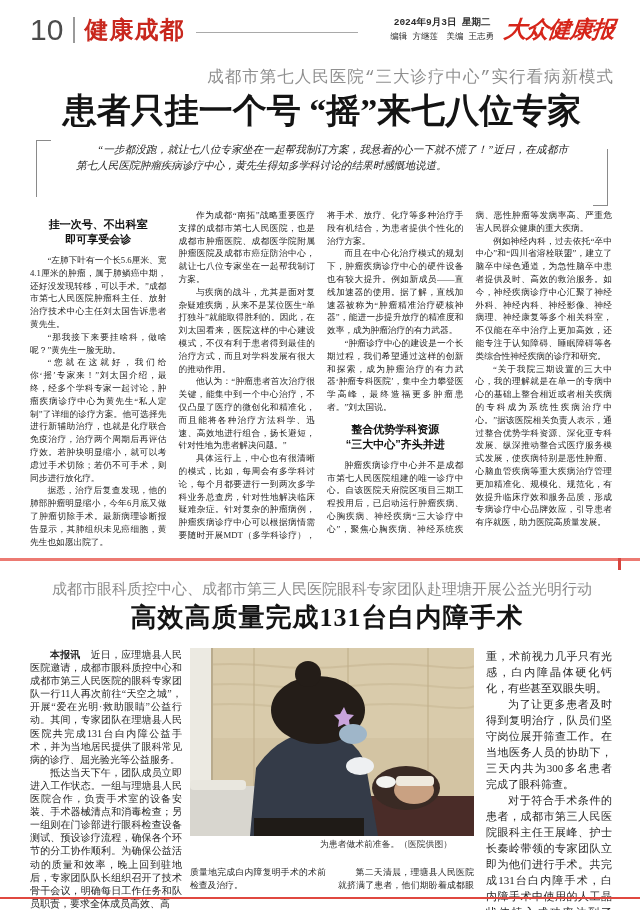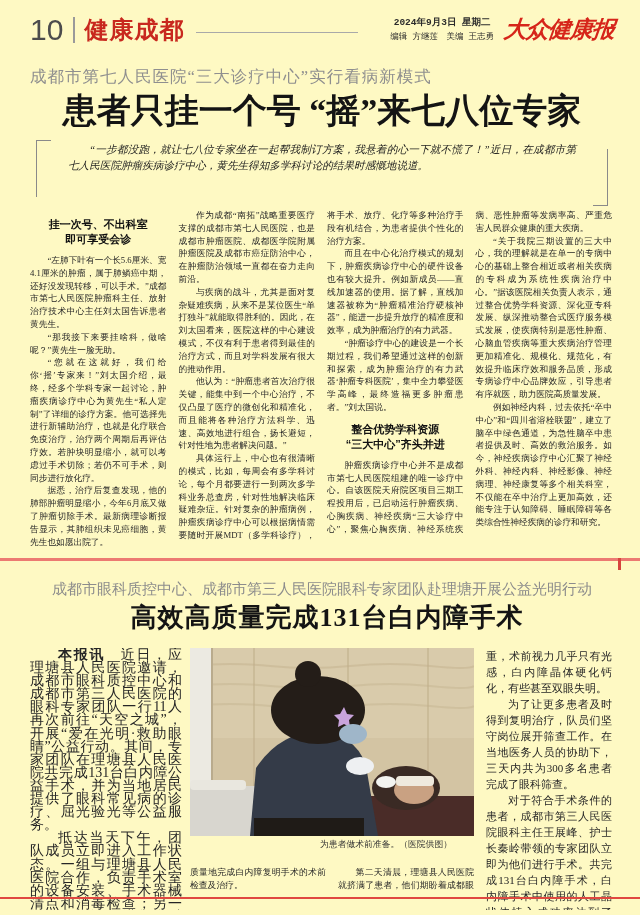--- a/index.html
+++ b/index.html
@@ -5,7 +5,7 @@
   html,body { margin:0; padding:0; background:#e9e9e7; }
   .page {
     position:relative; width:640px; height:915px; margin:0 auto;
-    background:#fef9c3; overflow:hidden;
+    background:#ffffff; overflow:hidden;
     font-family:"Liberation Serif","DejaVu Serif",serif; color:#222;
   }
   

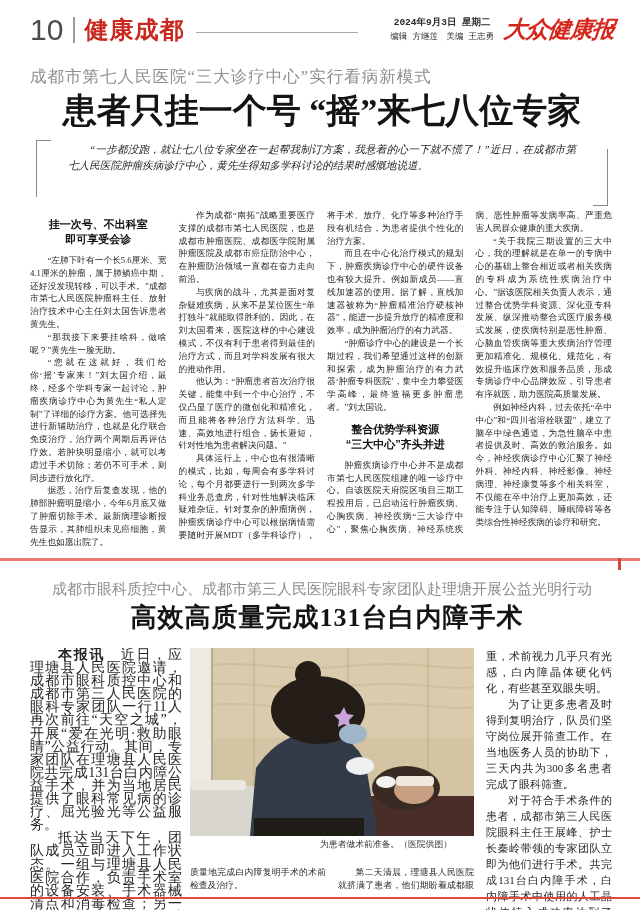--- a/index.html
+++ b/index.html
@@ -20,8 +20,8 @@
   .masthead { font-size:23px; font-weight:bold; font-style:italic; color:#d6251a;
               margin-left:10px; letter-spacing:-1px; transform:skewX(-6deg); white-space:nowrap; }
   
-  .a1-kicker { position:absolute; top:66px; left:30px; right:26px; text-align:left;
-               font-family:Liberation Serif, serif; font-size:16.5px; color:#8f8f8f; letter-spacing:1px; }
+  .a1-kicker { position:absolute; top:66px; left:30px; right:26px; text-align:right;
+               font-family:Liberation Mono, monospace; font-size:16.5px; color:#8f8f8f; letter-spacing:1px; }
   .a1-headline { position:absolute; top:88px; left:10px; right:6px; text-align:center;
                  font-size:34px; font-weight:900; color:#141414; letter-spacing:0px; }
   .lede { position:absolute; top:140px; left:36px; right:32px; height:62px;

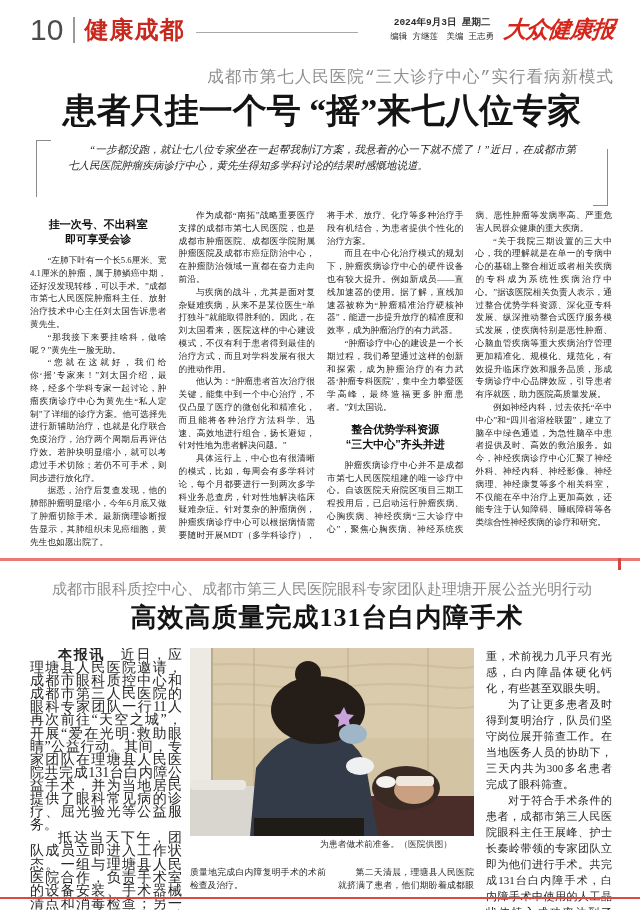--- a/index.html
+++ b/index.html
@@ -25,7 +25,7 @@
   .a1-headline { position:absolute; top:88px; left:10px; right:6px; text-align:center;
                  font-size:34px; font-weight:900; color:#141414; letter-spacing:0px; }
   .lede { position:absolute; top:140px; left:36px; right:32px; height:62px;
-          font-size:10.6px; line-height:16px; font-style:italic; color:#1d1d1d; padding:2px 32px; }
+          font-size:10.6px; line-height:16px; font-style:italic; color:#1d1d1d; padding:2px 40px; }
   .lede p { margin:0; text-indent:2em; text-align:justify; }
   .corner-l { position:absolute; left:0; top:0; width:14px; height:56px; border-left:1.5px solid #8a8a8a; border-top:1.5px solid #8a8a8a; }
   .corner-r { position:absolute; right:0; bottom:0; width:14px; height:56px; border-right:1.5px solid #8a8a8a; border-bottom:1.5px solid #8a8a8a; }

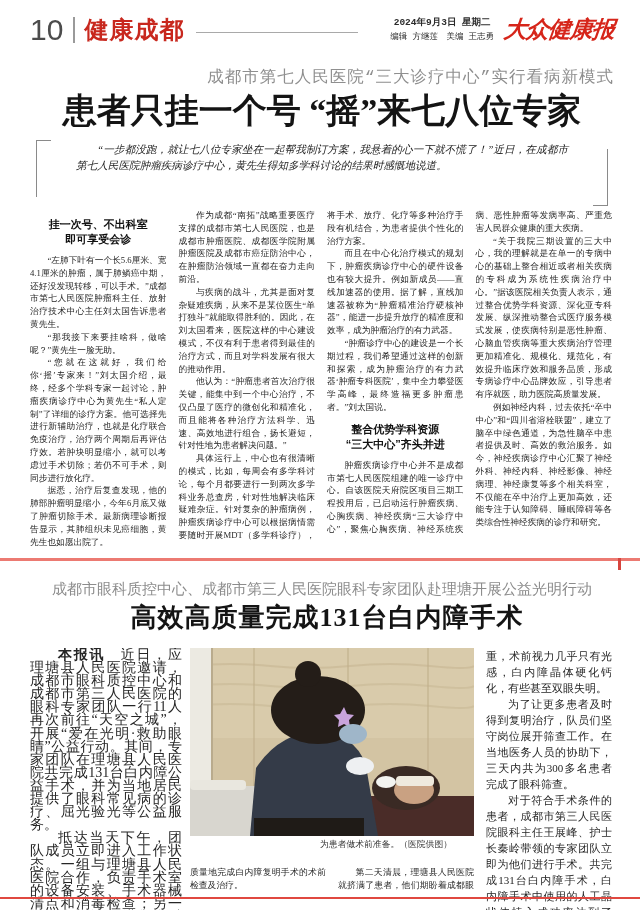--- a/index.html
+++ b/index.html
@@ -91,7 +91,7 @@
       <p class="para">“那我接下来要挂啥科，做啥呢？”黄先生一脸无助。</p>
       <p class="para">“您就在这就好，我们给你‘摇’专家来！”刘太国介绍，最终，经多个学科专家一起讨论，肿瘤疾病诊疗中心为黄先生“私人定制”了详细的诊疗方案。他可选择先进行新辅助治疗，也就是化疗联合免疫治疗，治疗两个周期后再评估疗效。若肿块明显缩小，就可以考虑过手术切除；若仍不可手术，则同步进行放化疗。</p>
       <p class="para">据悉，治疗后复查发现，他的肺部肿瘤明显缩小，今年6月底又做了肿瘤切除手术。最新病理诊断报告显示，其肺组织未见癌细胞，黄先生也如愿出院了。</p>
-      <p class="para">作为成都“南拓”战略重要医疗支撑的成都市第七人民医院，也是成都市肿瘤医院、成都医学院附属肿瘤医院及成都市癌症防治中心，在肿瘤防治领域一直都在奋力走向前沿。</p>
+      <p class="para">作为成都“南拓”战略重要医疗支撑的成都市第七人民医院，也是成都市肿瘤医院、成都医学院附属肿瘤医院及成都市癌症防治中心，就让七八位专家坐在一起帮我制订方案。</p>
       <p class="para">与疾病的战斗，尤其是面对复杂疑难疾病，从来不是某位医生“单打独斗”就能取得胜利的。因此，在刘太国看来，医院这样的中心建设模式，不仅有利于患者得到最佳的治疗方式，而且对学科发展有很大的推动作用。</p>
       <p class="para">他认为：“肿瘤患者首次治疗很关键，能集中到一个中心治疗，不仅凸显了医疗的微创化和精准化，而且能将各种治疗方法科学、迅速、高效地进行组合，扬长避短，针对性地为患者解决问题。”</p>
       <p class="para">具体运行上，中心也有很清晰的模式，比如，每周会有多学科讨论，每个月都要进行一到两次多学科业务总查房，针对性地解决临床疑难杂症。针对复杂的肿瘤病例，肿瘤疾病诊疗中心可以根据病情需要随时开展MDT（多学科诊疗），将手术、放疗、化疗等多种治疗手段有机结合，为患者提供个性化的治疗方案。</p>

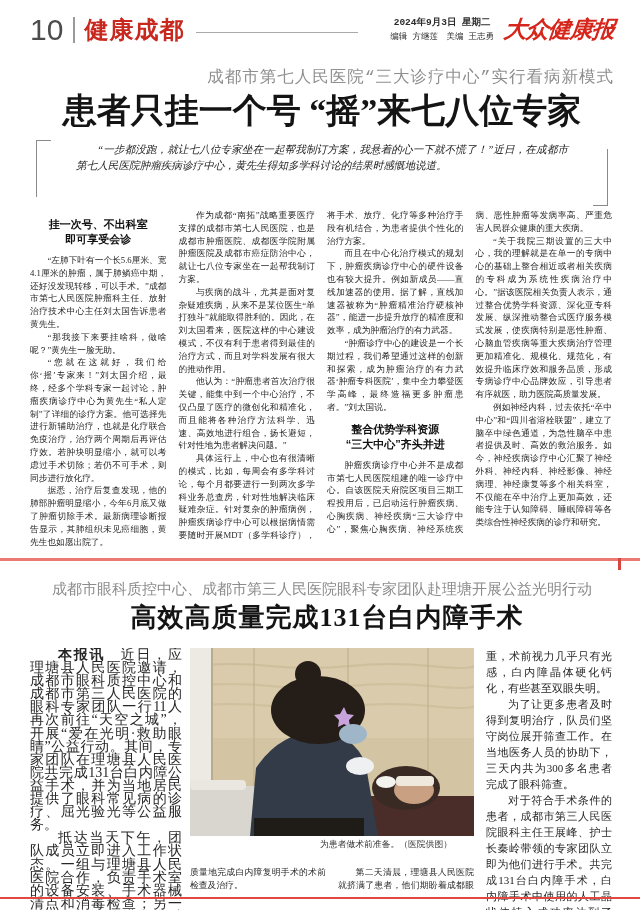--- a/index.html
+++ b/index.html
@@ -99,8 +99,8 @@
       <p class="para">“肿瘤诊疗中心的建设是一个长期过程，我们希望通过这样的创新和探索，成为肿瘤治疗的有力武器‘肿瘤专科医院’，集中全力攀登医学高峰，最终造福更多肿瘤患者。”刘太国说。</p>
       <h3 class="sub-heading">整合优势学科资源<br>“三大中心”齐头并进</h3>
       <p class="para">肿瘤疾病诊疗中心并不是成都市第七人民医院组建的唯一诊疗中心。自该医院天府院区项目三期工程投用后，已启动运行肿瘤疾病、心胸疾病、神经疾病“三大诊疗中心”，聚焦心胸疾病、神经系统疾病、恶性肿瘤等发病率高、严重危害人民群众健康的重大疾病。</p>
+      <p class="para">例如神经内科，过去依托“卒中中心”和“四川省溶栓联盟”，建立了脑卒中绿色通道，为急性脑卒中患者提供及时、高效的救治服务。如今，神经疾病诊疗中心汇聚了神经外科、神经内科、神经影像、神经病理、神经康复等多个相关科室，不仅能在卒中治疗上更加高效，还能专注于认知障碍、睡眠障碍等各类综合性神经疾病的诊疗和研究。</p>
       <p class="para">“关于我院三期设置的三大中心，我的理解就是在单一的专病中心的基础上整合相近或者相关疾病的专科成为系统性疾病治疗中心。”据该医院相关负责人表示，通过整合优势学科资源、深化亚专科发展、纵深推动整合式医疗服务模式发展，使疾病特别是恶性肿瘤、心脑血管疾病等重大疾病治疗管理更加精准化、规模化、规范化，有效提升临床疗效和服务品质，形成专病诊疗中心品牌效应，引导患者有序就医，助力医院高质量发展。</p>
-      <p class="para">例如神经内科，过去依托“卒中中心”和“四川省溶栓联盟”，建立了脑卒中绿色通道，为急性脑卒中患者提供及时、高效的救治服务。如今，神经疾病诊疗中心汇聚了神经外科、神经内科、神经影像、神经病理、神经康复等多个相关科室，不仅能在卒中治疗上更加高效，还能专注于认知障碍、睡眠障碍等各类综合性神经疾病的诊疗和研究。</p>
     </div>
 
   <div class="divider">

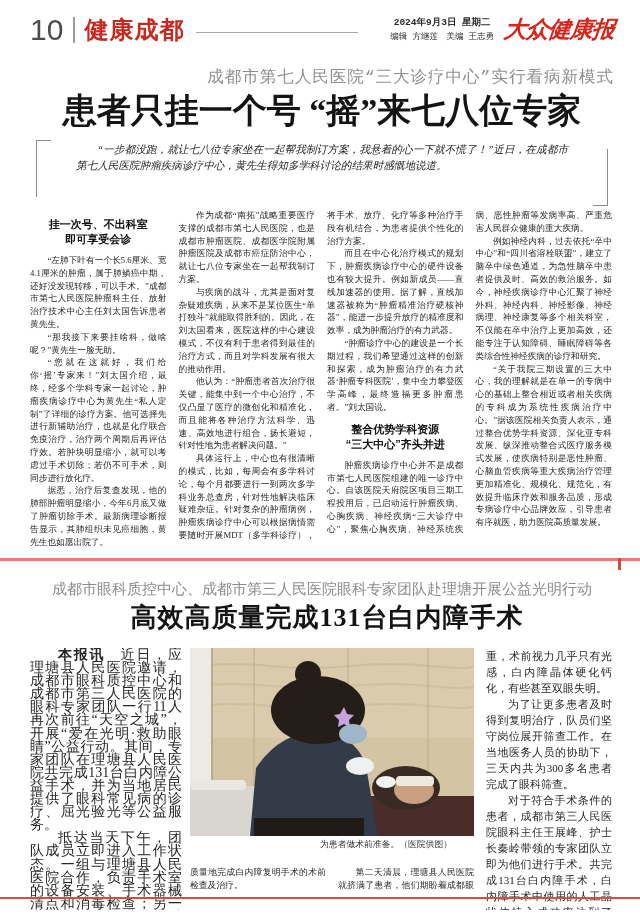--- a/index.html
+++ b/index.html
@@ -48,7 +48,7 @@
   .a2-headline { position:absolute; top:600px; left:20px; right:6px; text-align:center;
                  font-size:26px; font-weight:900; color:#141414; letter-spacing:1px; }
   .a2-left { position:absolute; top:648px; left:30px; width:152px; height:262px; overflow:hidden;
-             font-size:14px; line-height:13.1px; text-align:justify; color:#262626; }
+             font-size:10px; line-height:13.1px; text-align:justify; color:#262626; }
   .a2-right { position:absolute; top:648px; left:486px; width:126px; height:262px; overflow:hidden;
               font-size:11px; line-height:16px; text-align:justify; color:#262626; }
   .photo-wrap { position:absolute; top:648px; left:190px; width:284px; }

